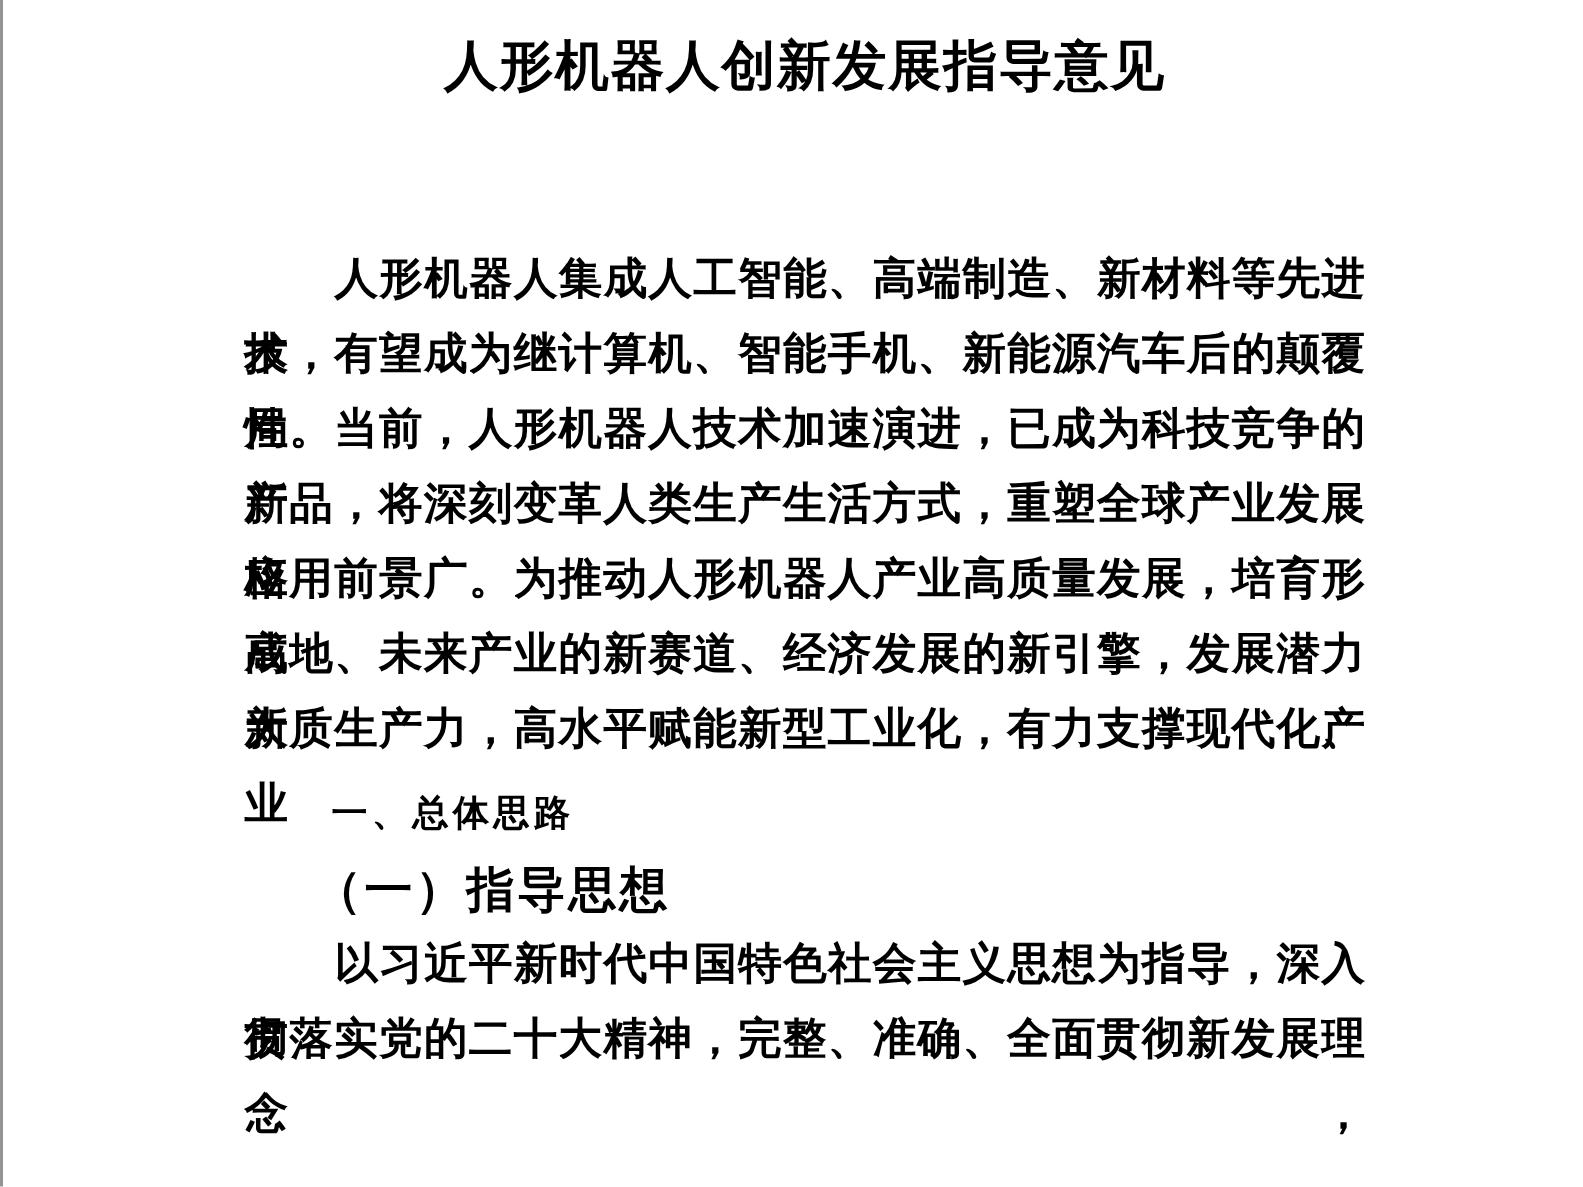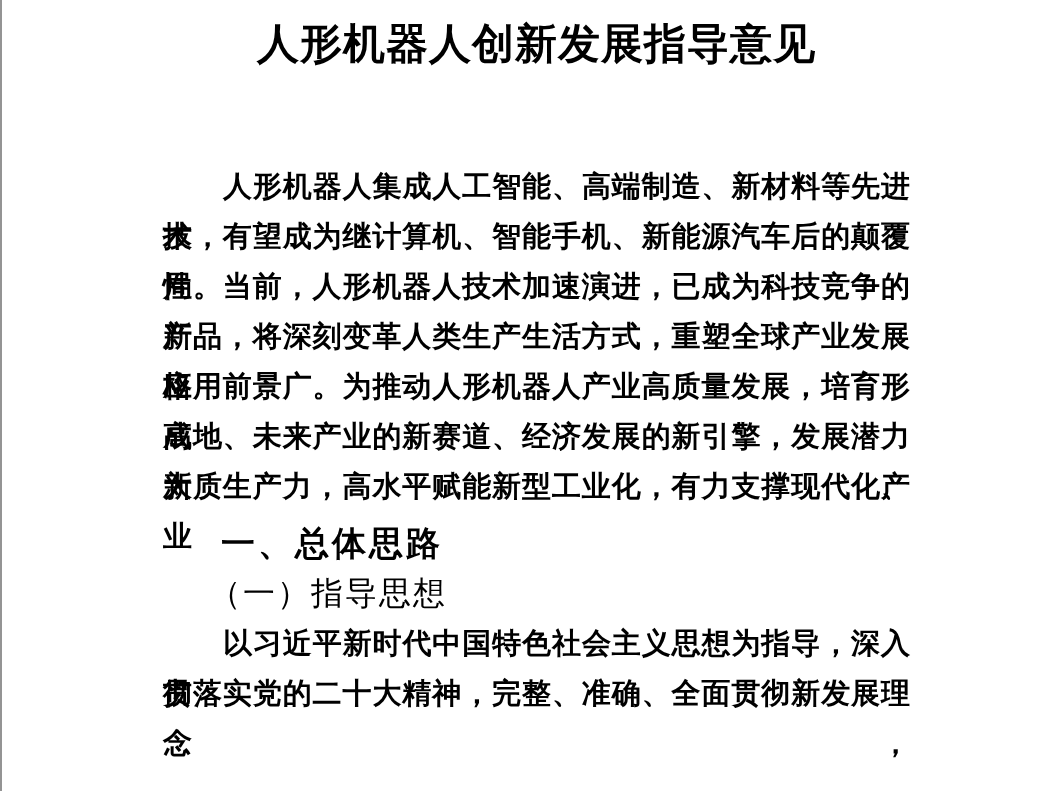--- a/index.html
+++ b/index.html
@@ -31,7 +31,7 @@
   }
   .doc-title {
     margin-top: 22px;
-    font-size: 42px;
+    font-size: 36px;
     line-height: 44px;
     font-weight: bold;
     text-align: center;

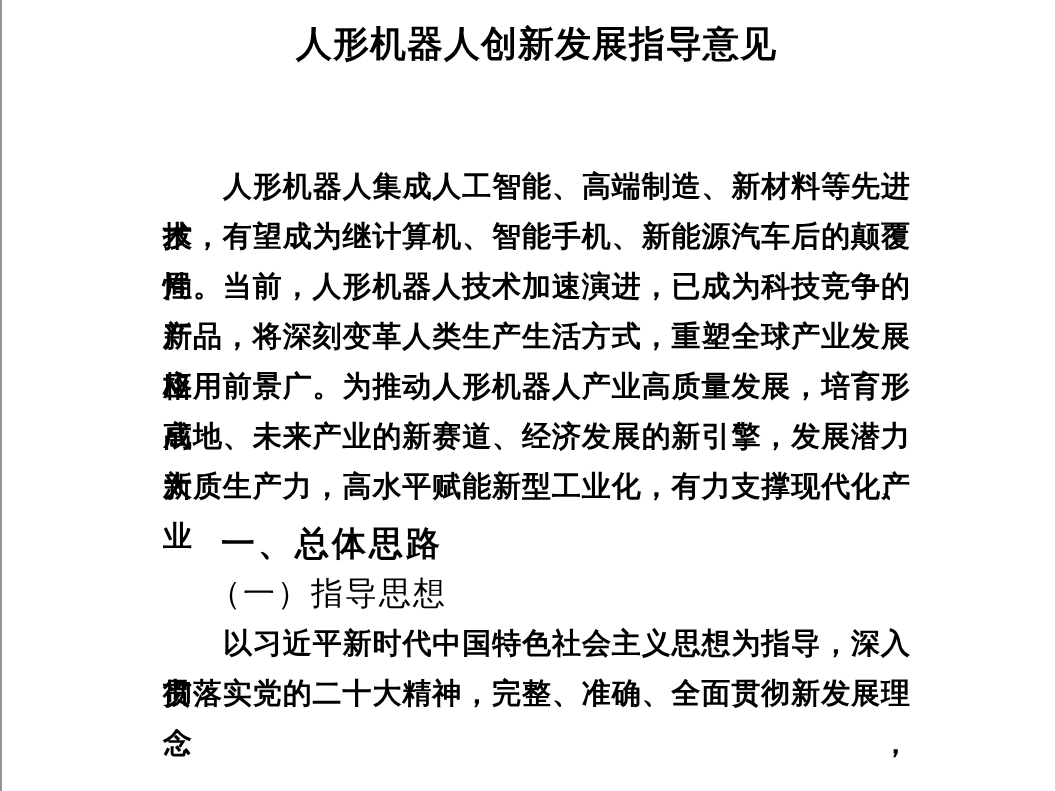--- a/index.html
+++ b/index.html
@@ -59,7 +59,7 @@
   .line.h1 {
     font-family: "Liberation Sans", "DejaVu Sans", sans-serif;
     font-weight: bold;
-    font-size: 34px;
+    font-size: 24px;
     letter-spacing: 3px;
     text-indent: 58px;
     margin-top: 7px;

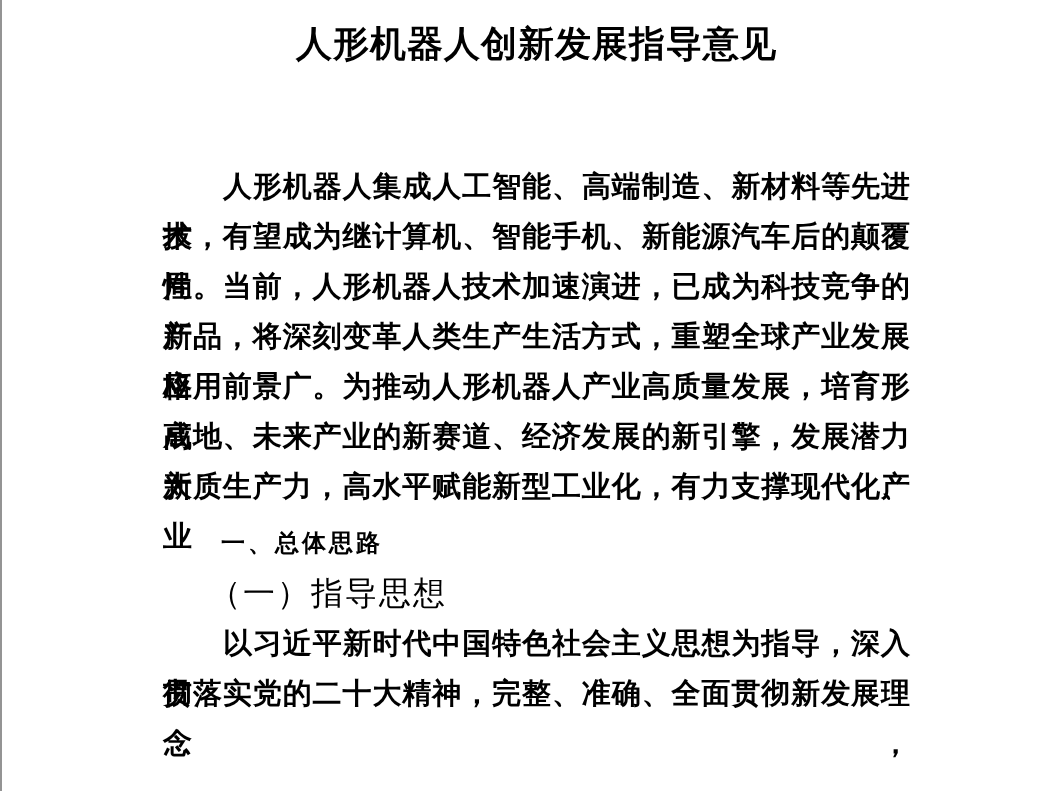--- a/index.html
+++ b/index.html
@@ -66,7 +66,7 @@
   }
   .line.h2 {
     font-family: "Liberation Serif", "DejaVu Serif", serif;
-    font-weight: normal;
+    font-weight: bold;
     font-size: 32px;
     letter-spacing: 2px;
     text-indent: 46px;

